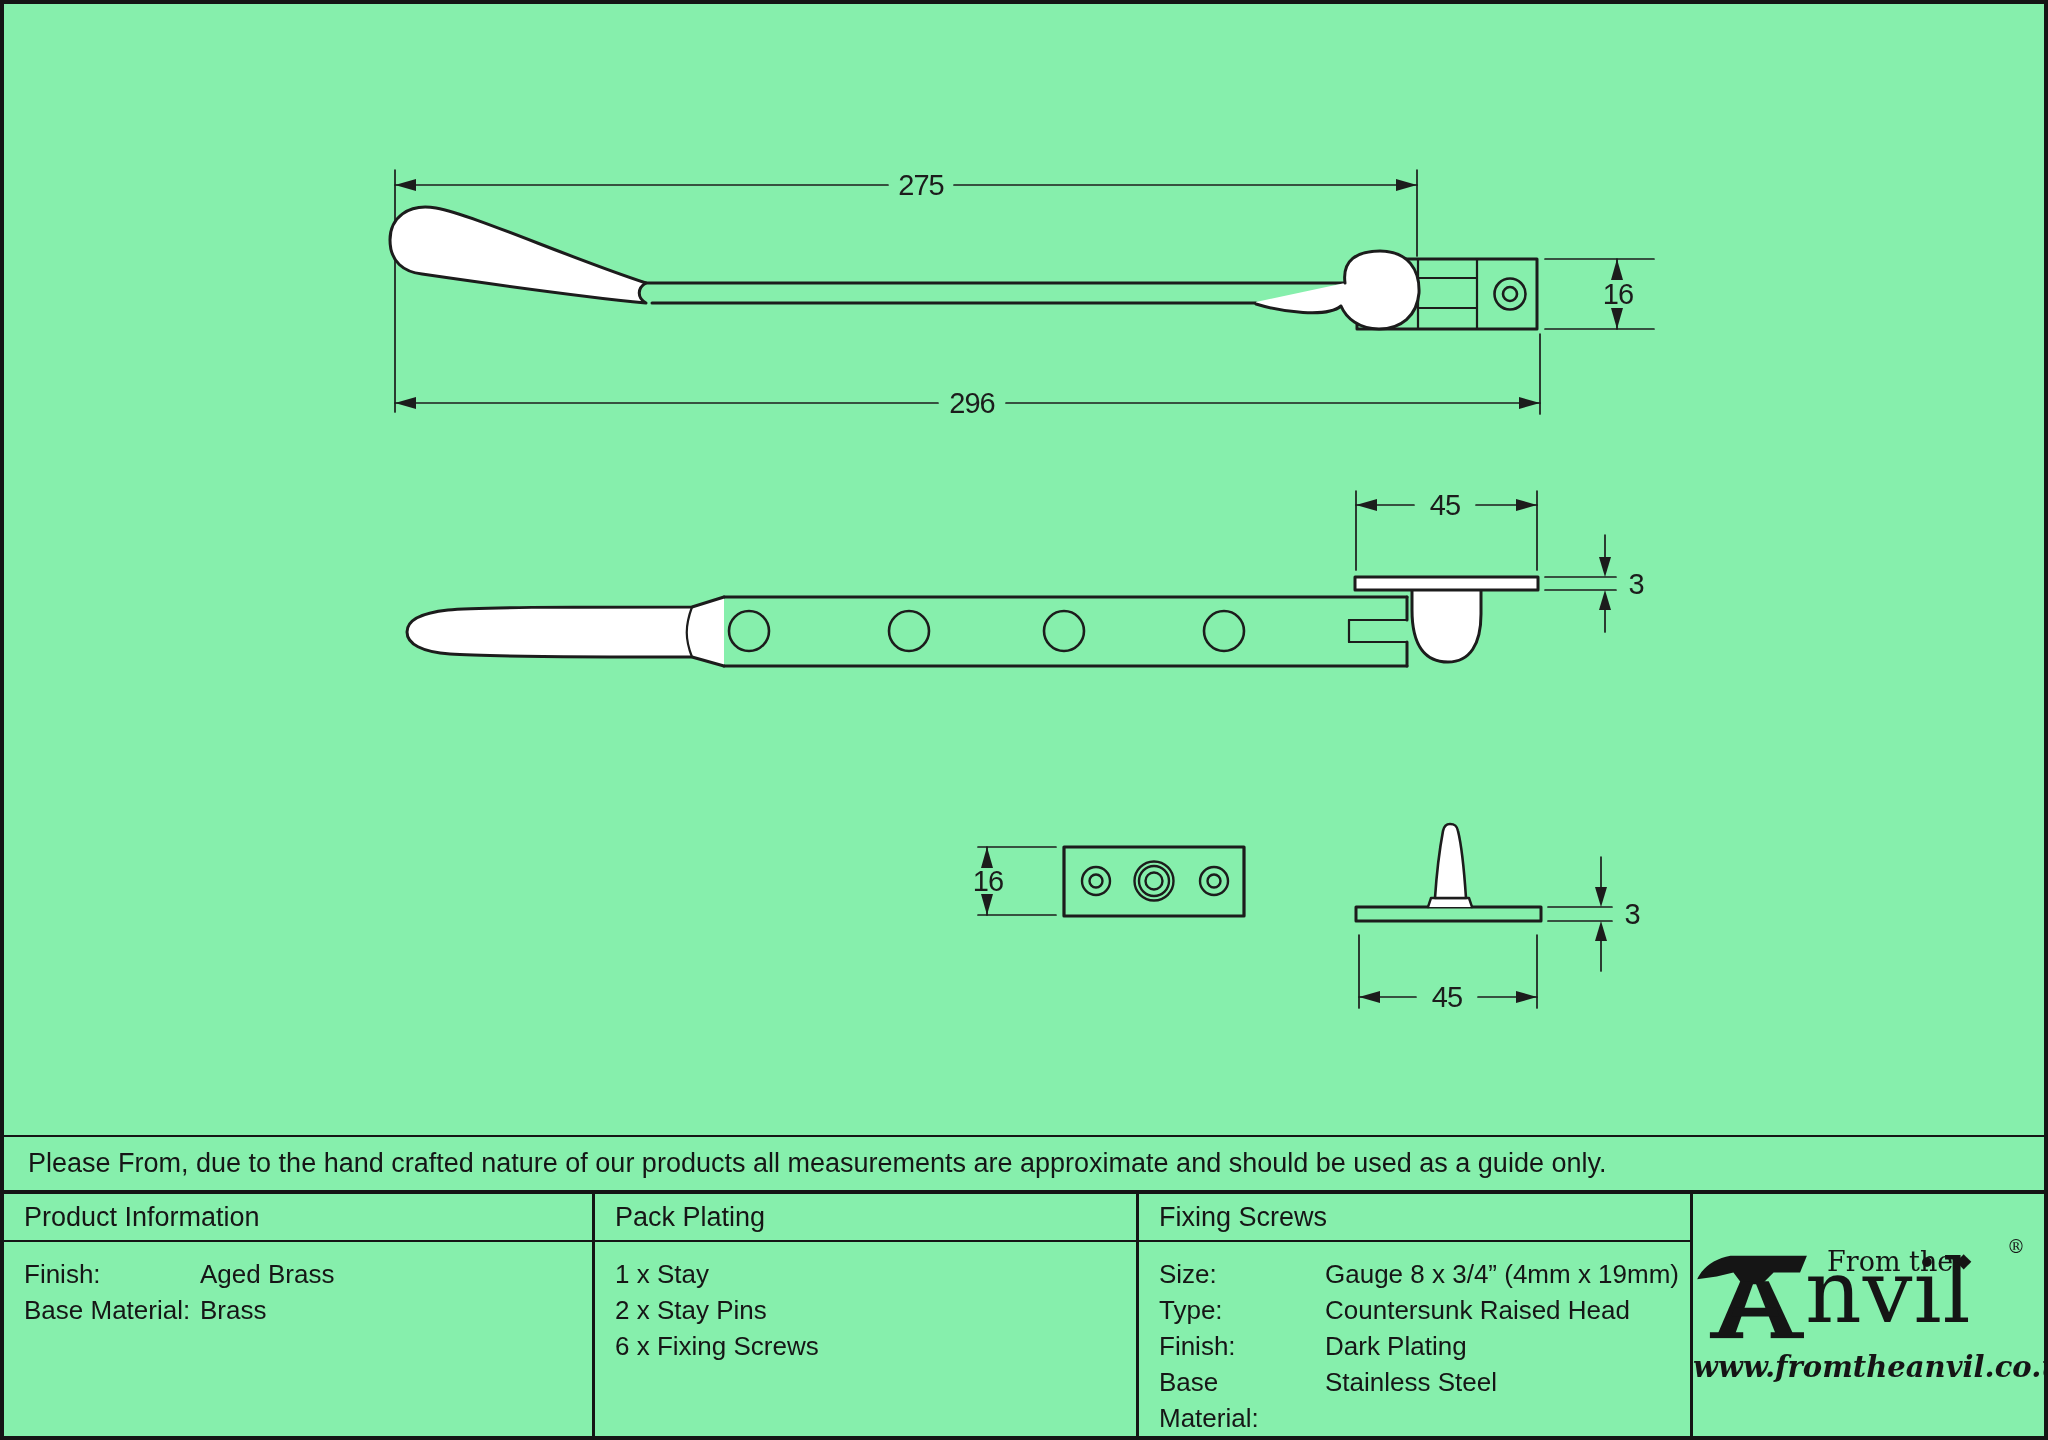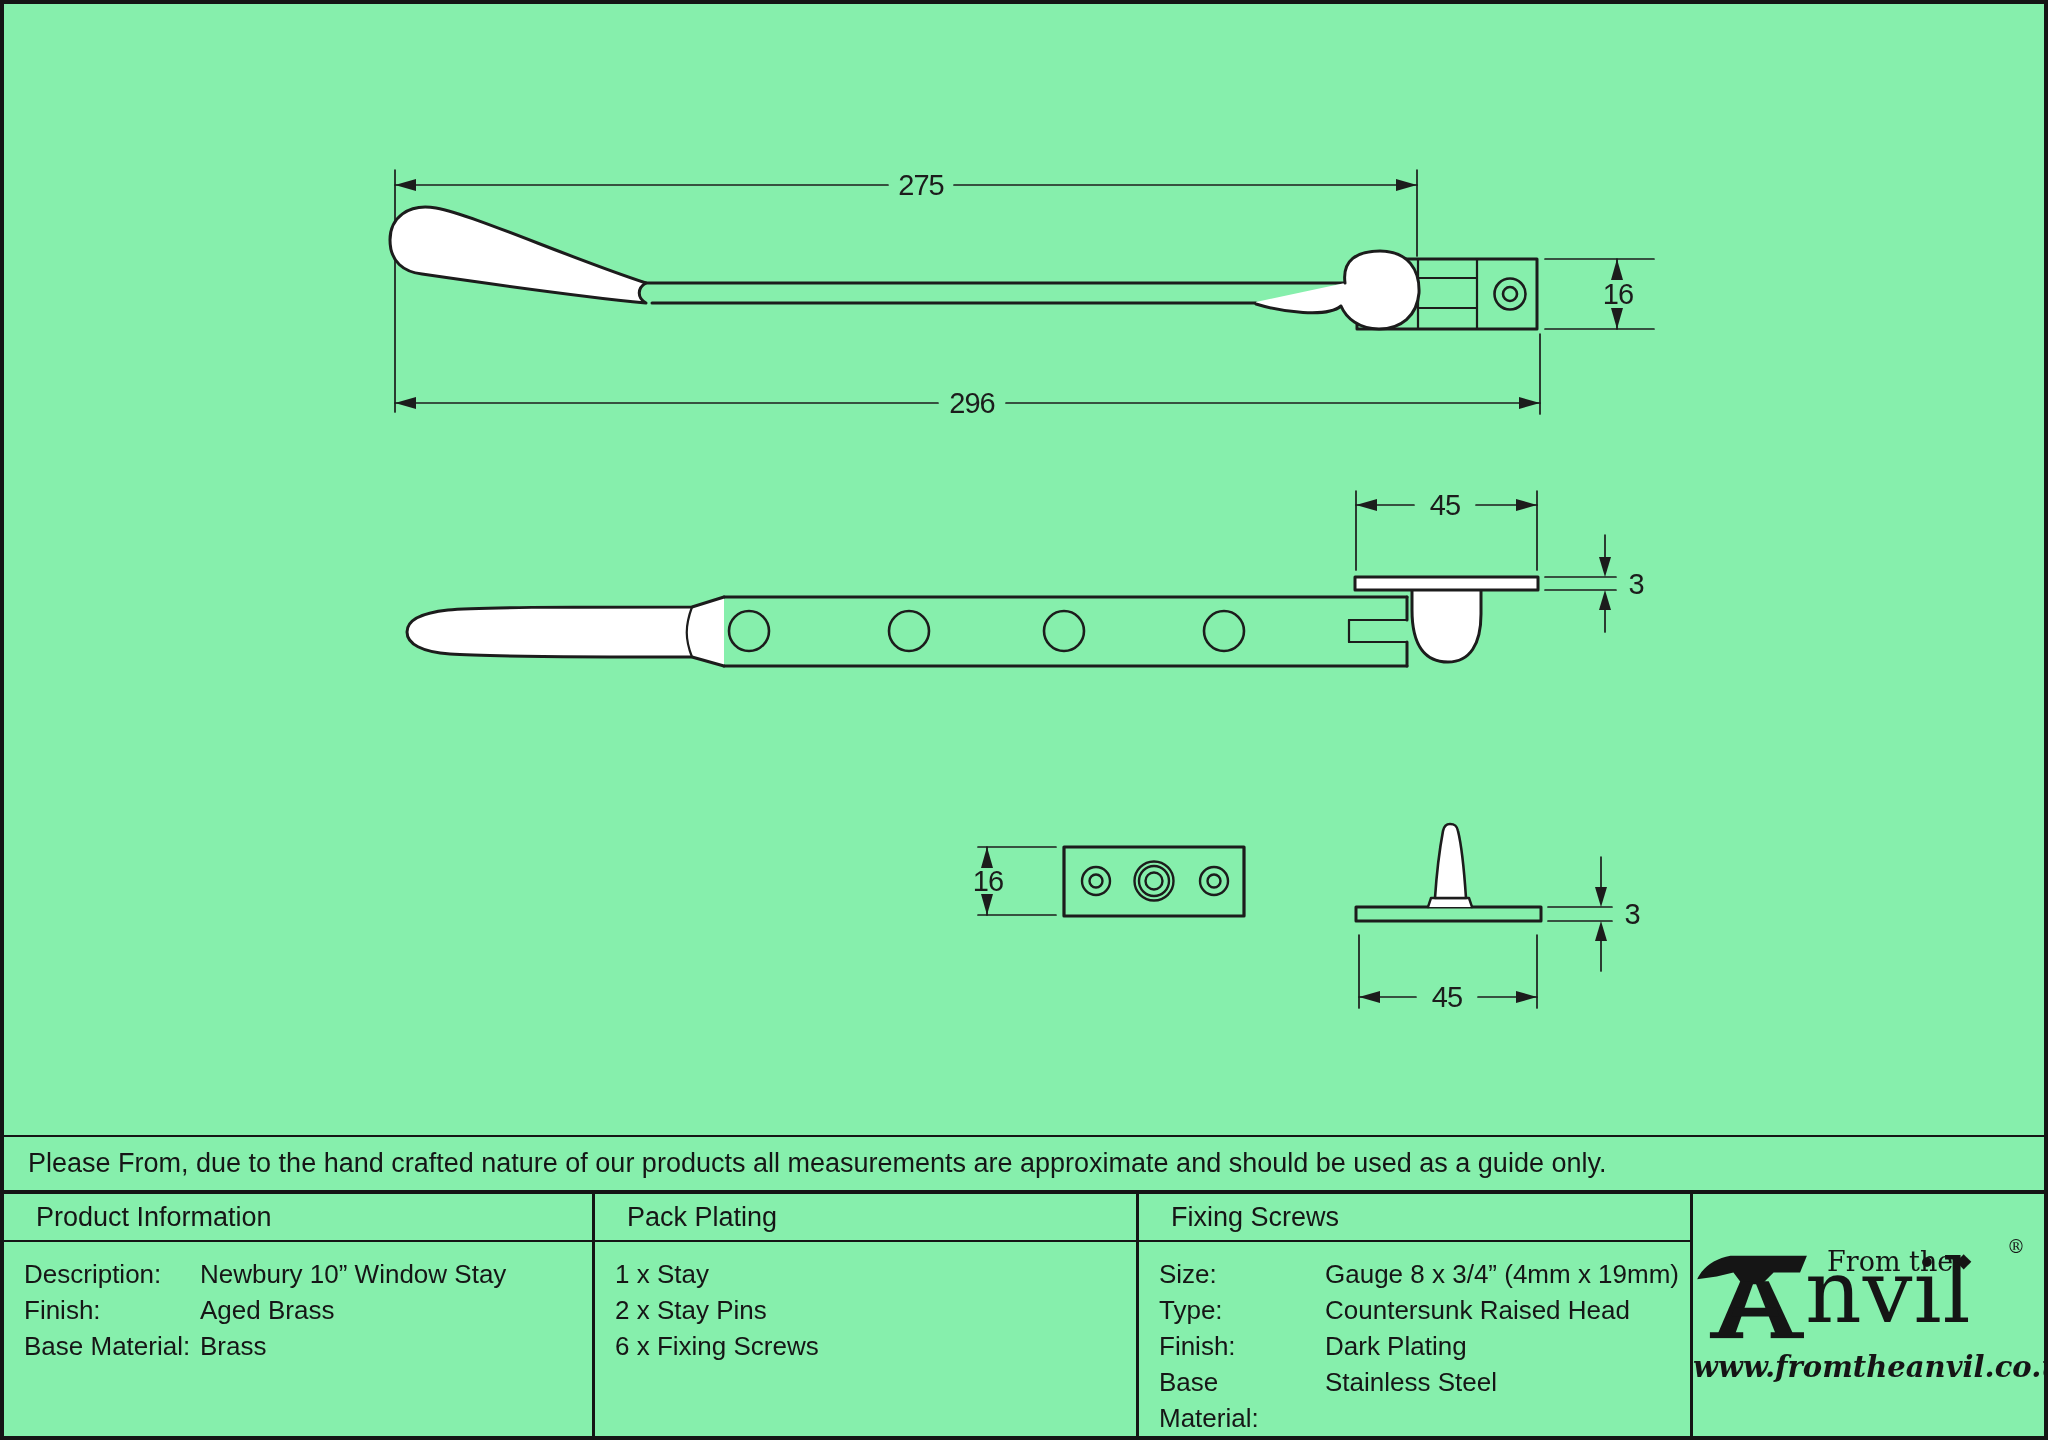--- a/index.html
+++ b/index.html
@@ -41,7 +41,7 @@
     height:48px;box-sizing:border-box;
     border-bottom:2px solid #151515;
     display:flex;align-items:center;
-    padding-left:32px;font-size:27px;
+    padding-left:20px;font-size:27px;
   }
   .col-body{padding:14px 10px 0 20px;font-size:26px;line-height:36px;}
   .kv-row{display:flex;}

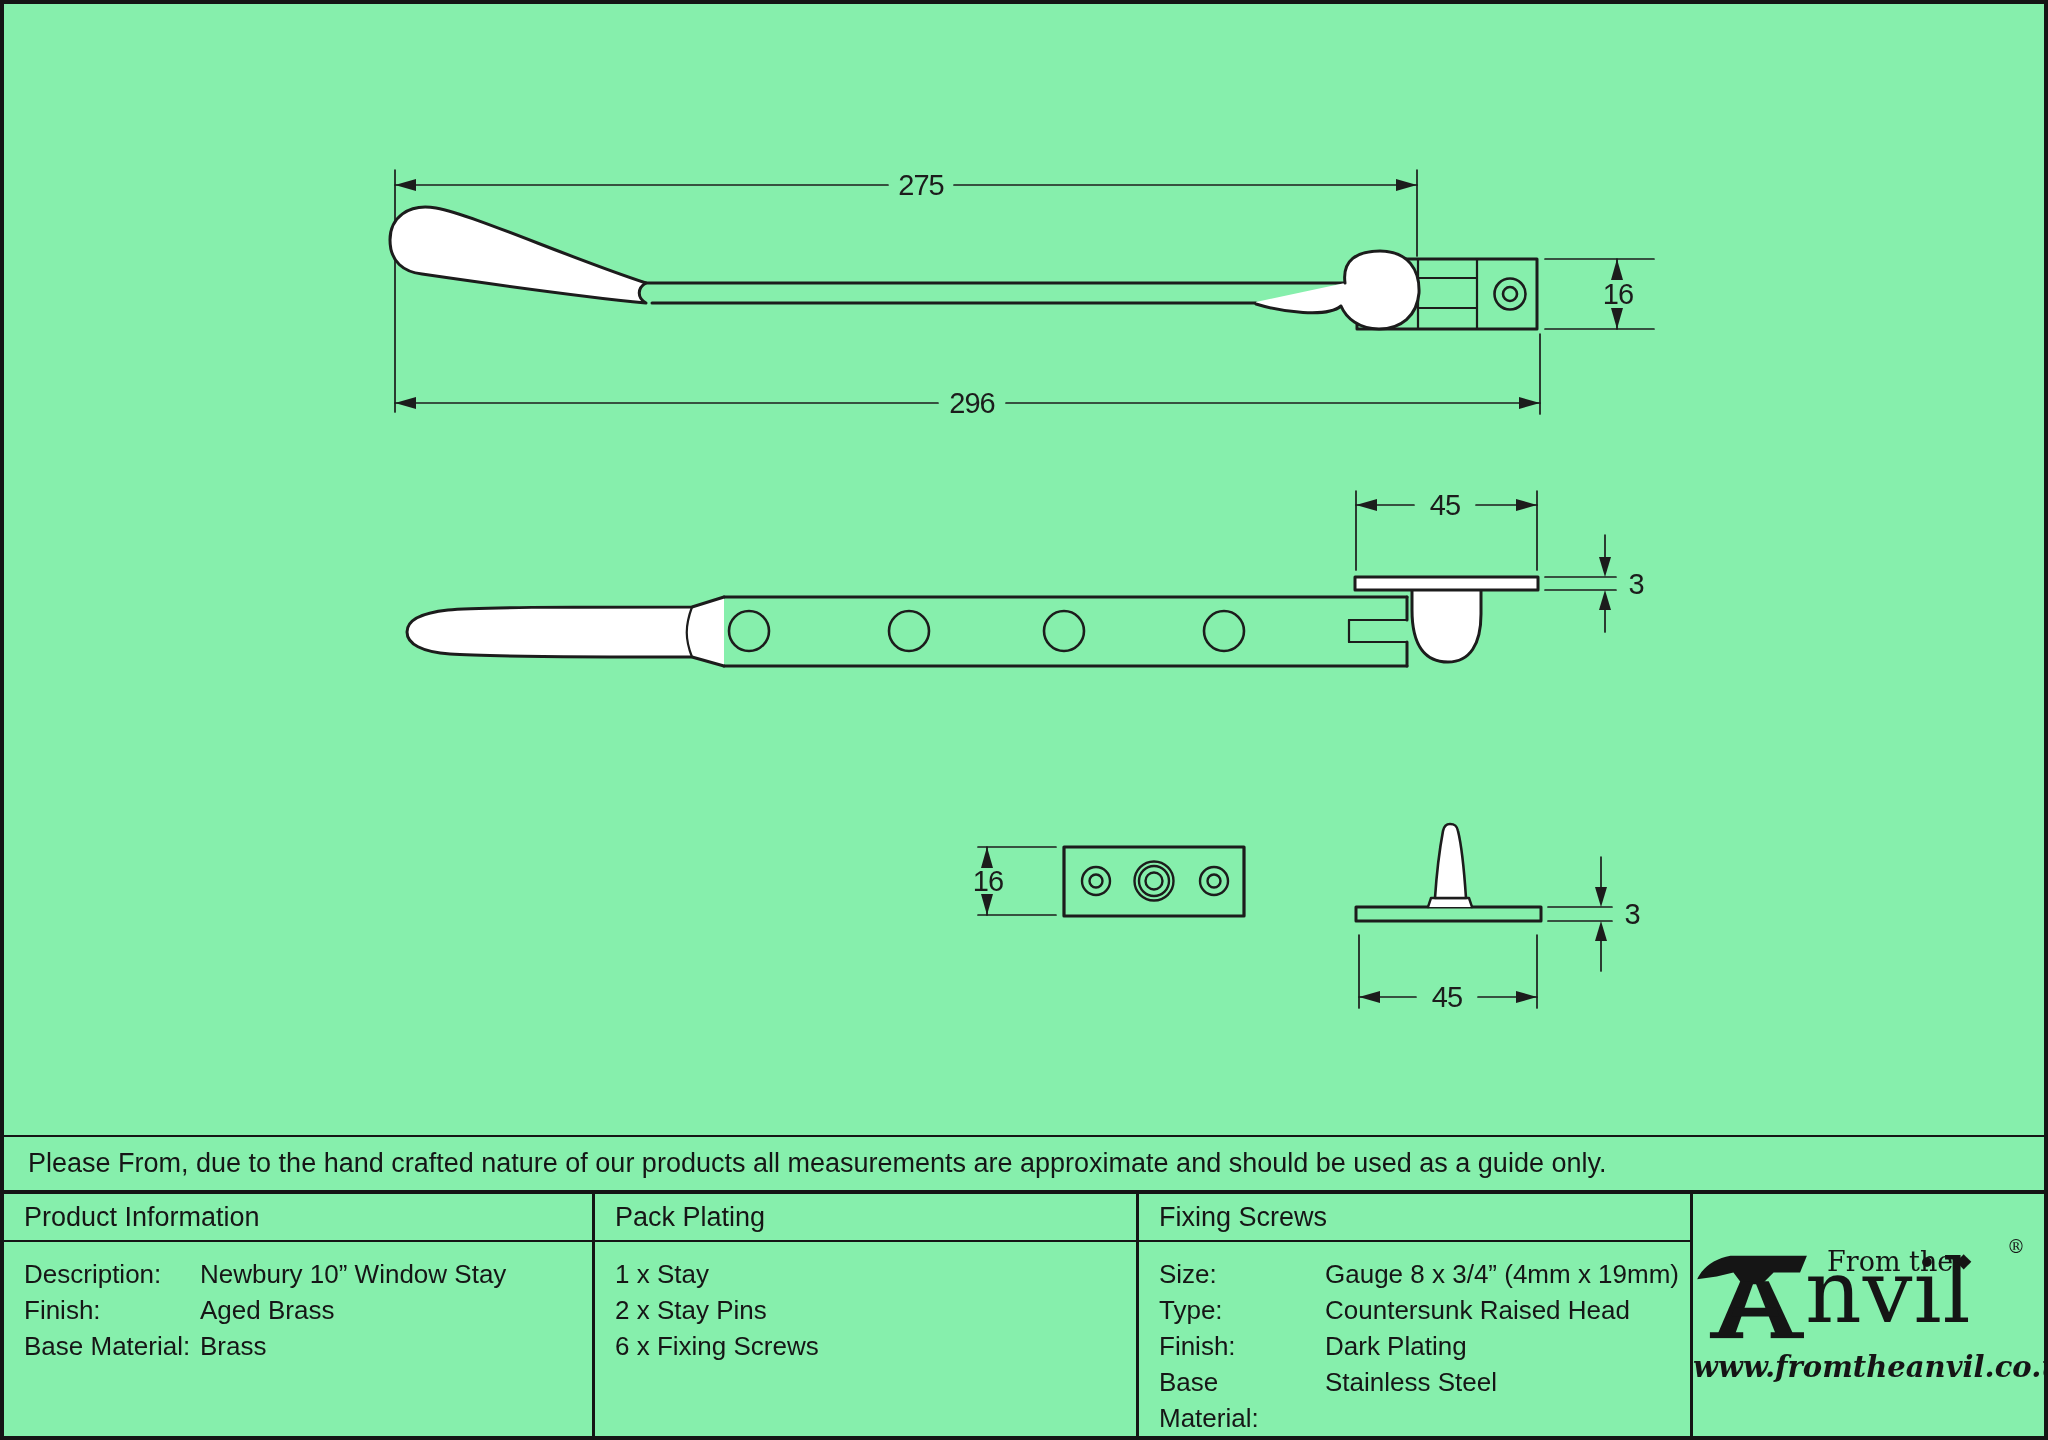--- a/index.html
+++ b/index.html
@@ -261,10 +261,6 @@
     <div class="col col1">
       <div class="col-header">Product Information</div>
       <div class="col-body">
-        <div class="kv-row">
-          <span class="kv-label">Description:</span>
-          <span class="kv-value">Newbury 10” Window Stay</span>
-        </div>
         <div class="kv-row">
           <span class="kv-label">Finish:</span>
           <span class="kv-value">Aged Brass</span>

